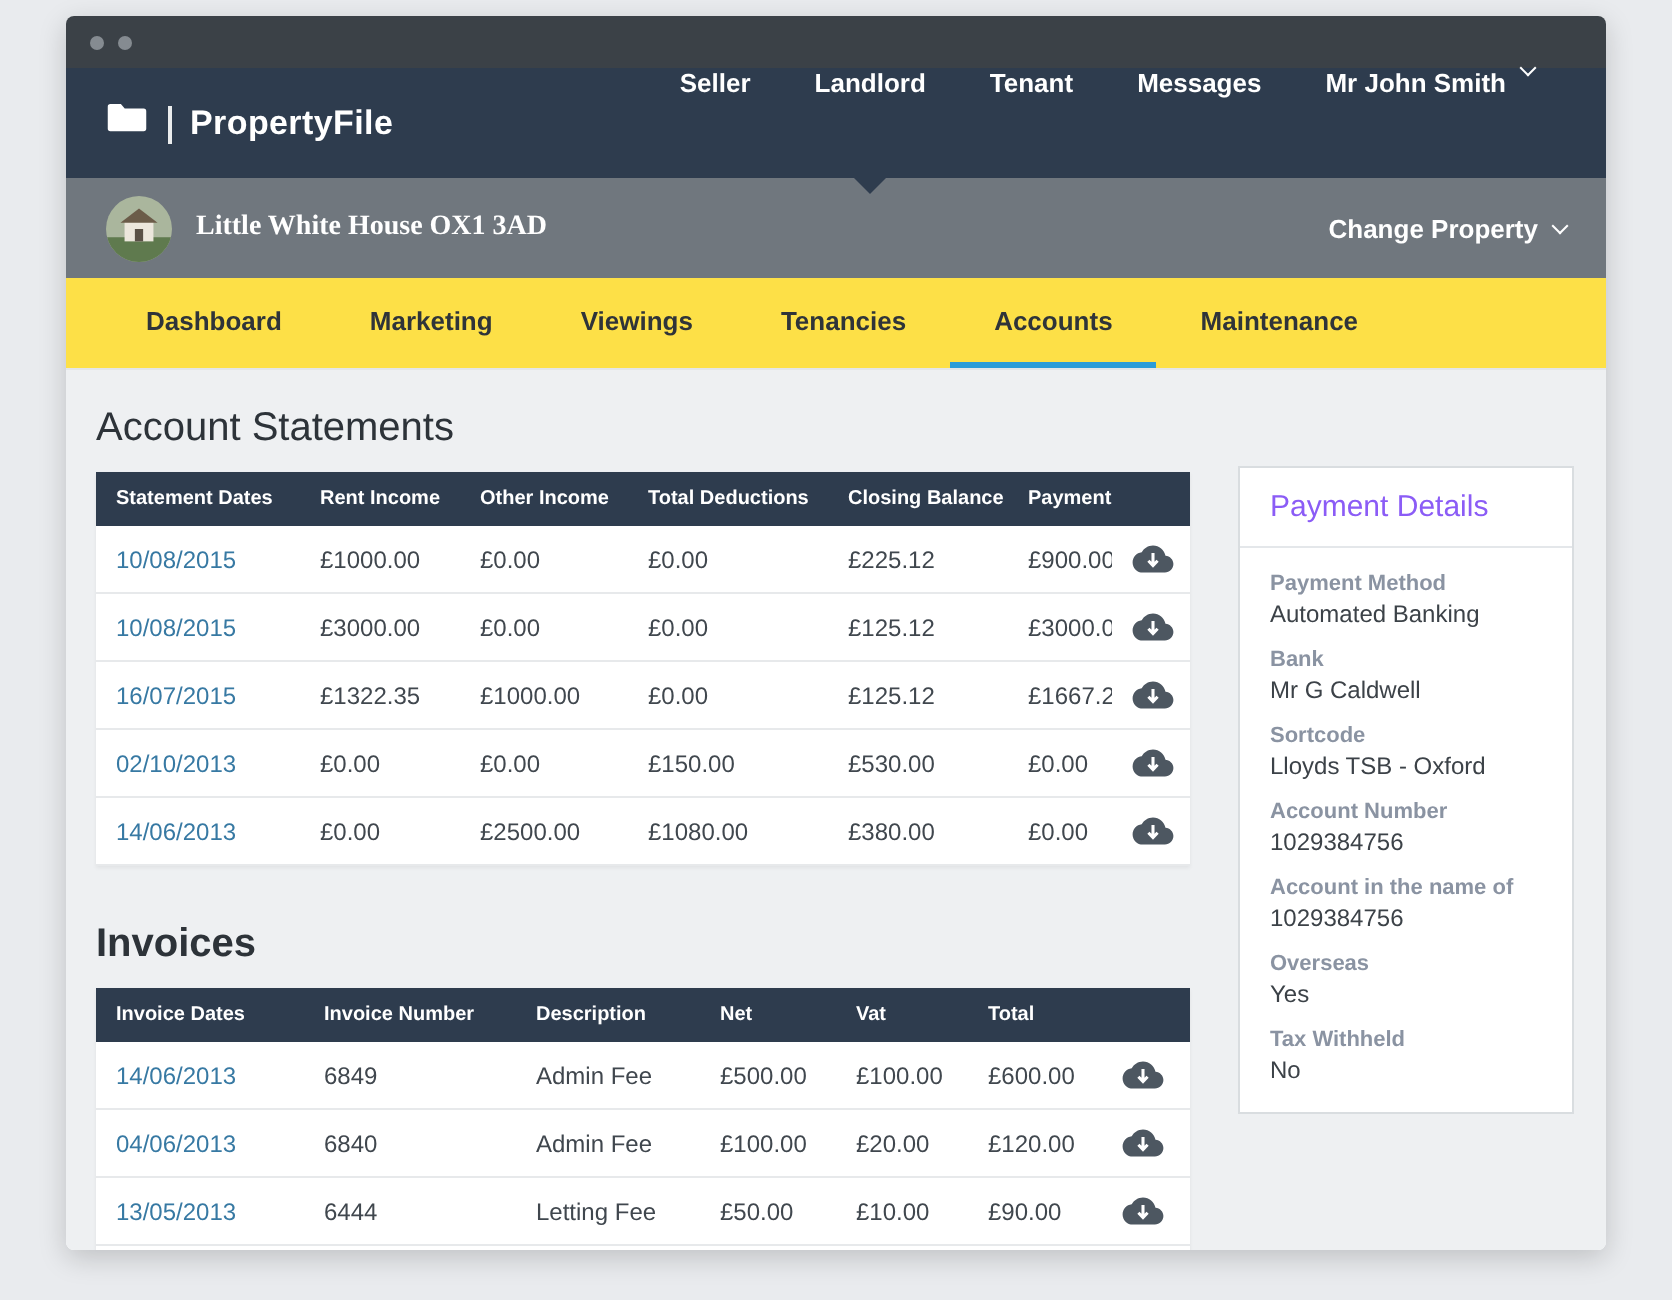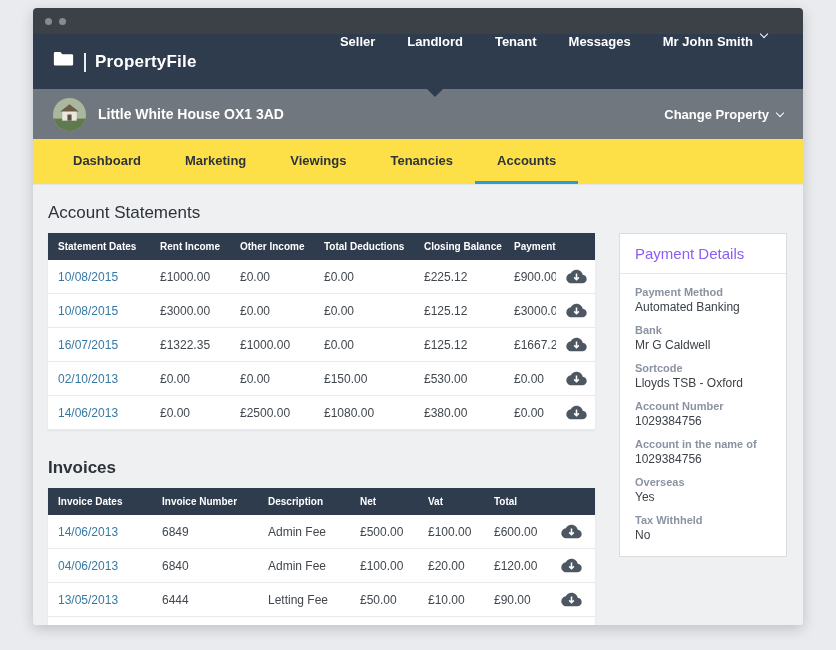--- a/index.html
+++ b/index.html
@@ -121,7 +121,7 @@
     flex: 0 0 auto;
   }
   .avatar svg { display: block; width: 100%; height: 100%; }
-  .property-title { color: #fff; font-size: 14px; font-weight: 700; }
+  .property-title { color: #fff; font-size: 14px; font-weight: 700; font-family: Liberation Serif, serif; }
   .change-property {
     margin-left: auto;
     color: #fff;

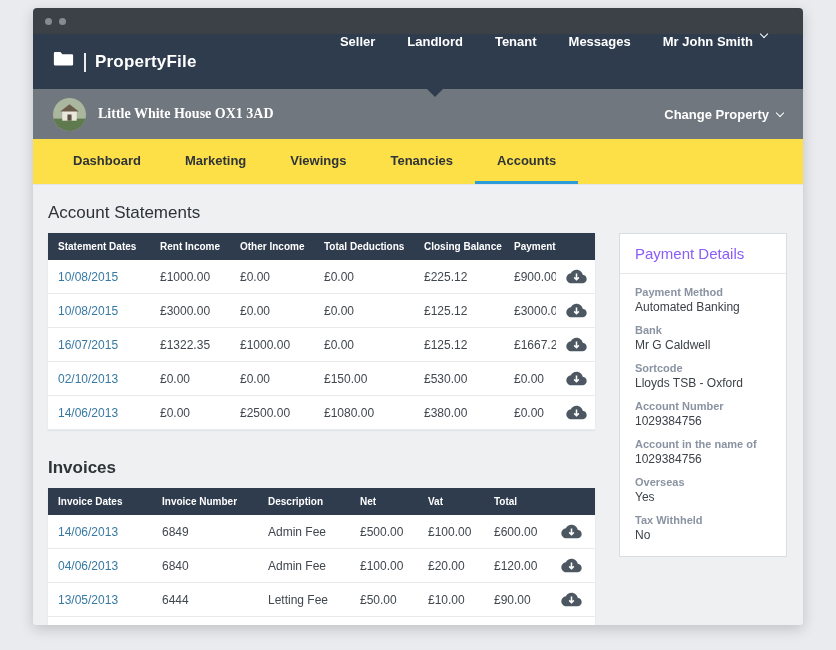--- a/index.html
+++ b/index.html
@@ -311,6 +311,9 @@
           <span>Accounts</span>
         </a>
 
+        <a href="#" class="tab">
+          <span>Maintenance</span>
+        </a>
       </div>
 
     <div class="content">

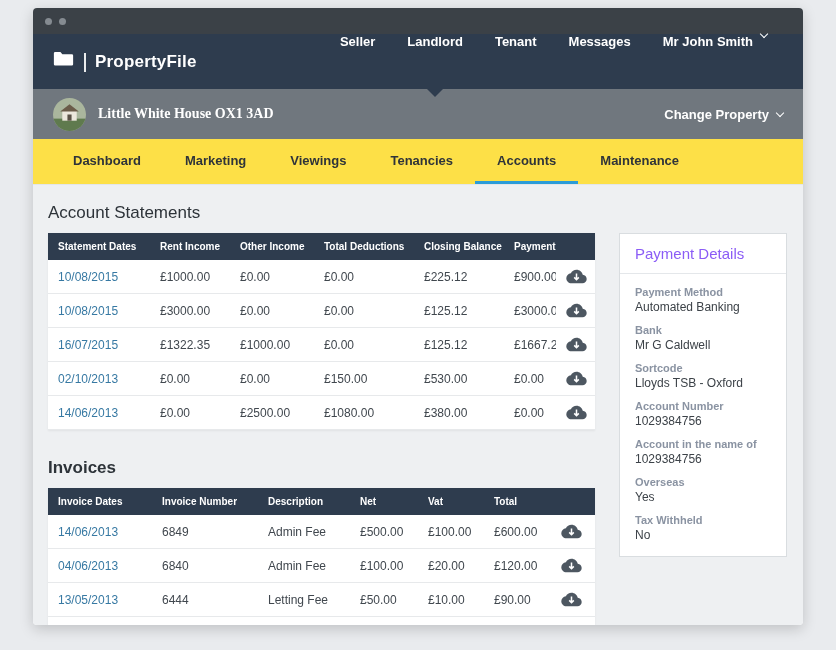--- a/index.html
+++ b/index.html
@@ -164,7 +164,7 @@
   }
   .main-col { width: 547px; flex: 0 0 auto; }
   .section-heading {
-    font-size: 17px;
+    font-size: 20px;
     font-weight: 500;
     color: #2d3339;
     margin: 6px 0 10px;

